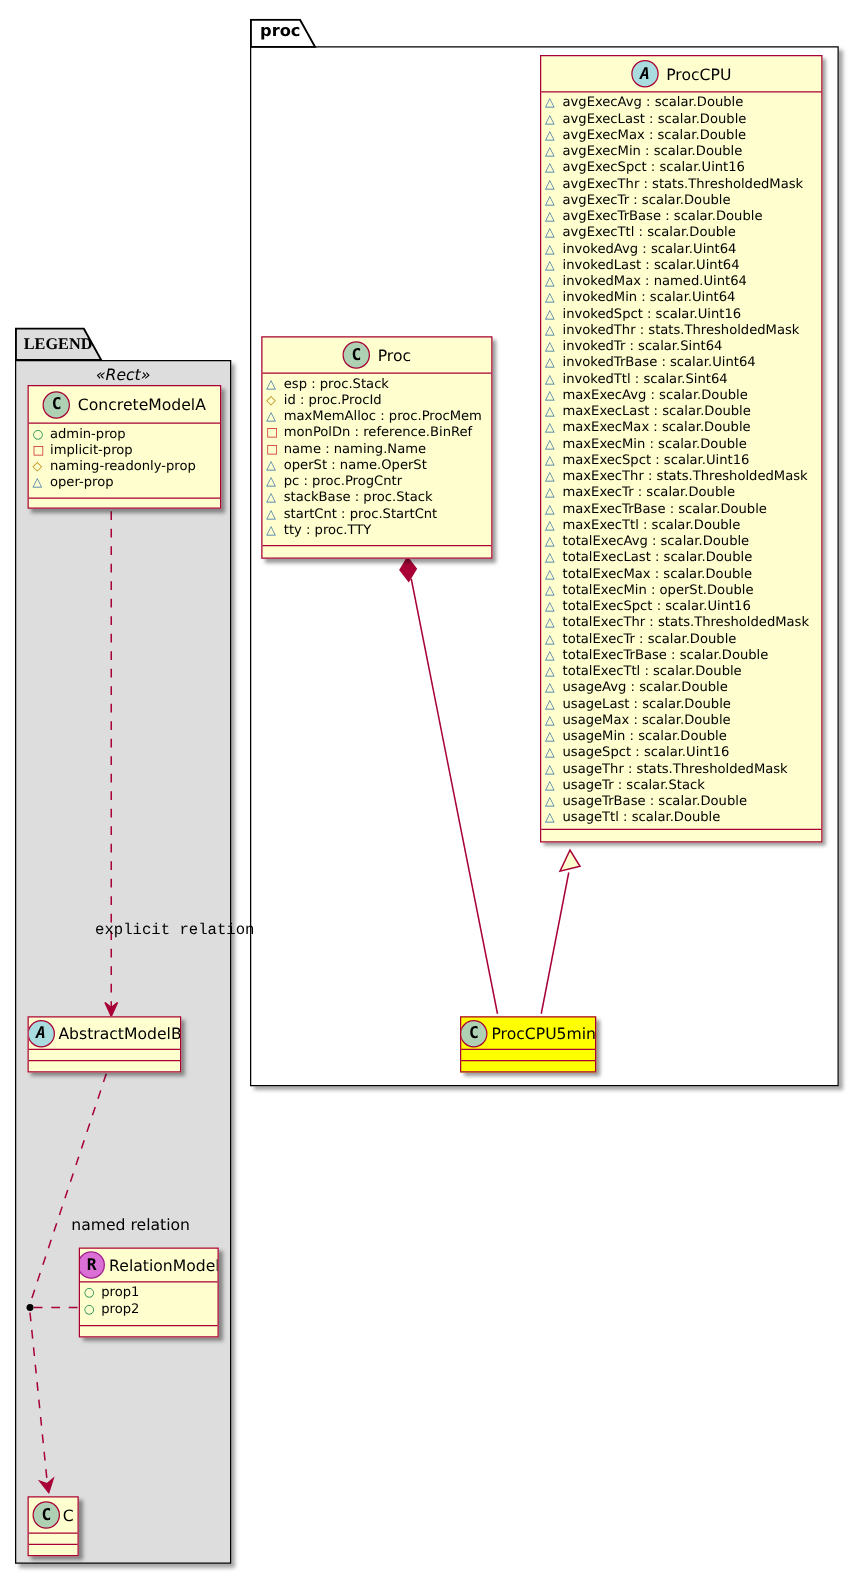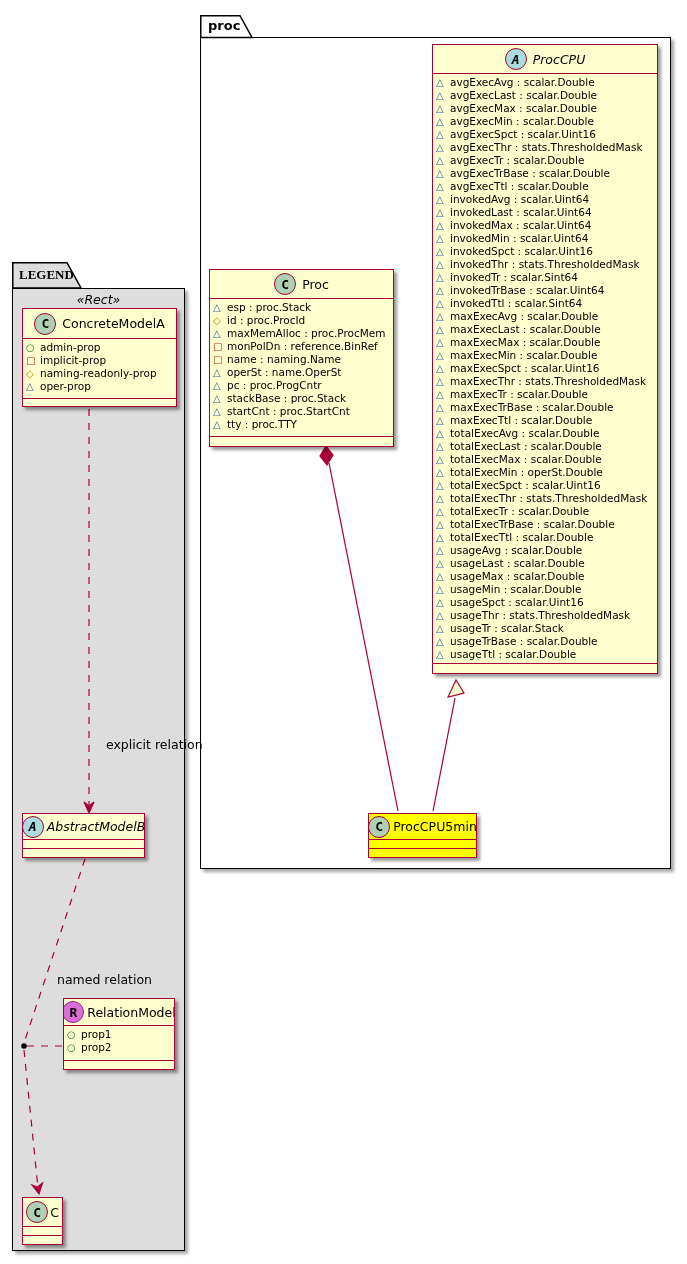--- a/index.html
+++ b/index.html
@@ -21,7 +21,7 @@
   .cb-header{display:flex;align-items:center;justify-content:center;gap:6px;
              flex:0 0 auto;padding:0 4px;overflow:hidden;}
   .cb-title{font-size:12.5px;white-space:nowrap;}
-  .it{font-style:italic;text-align:right;}
+  .it{text-align:right;}
   .spot{flex:0 0 auto;width:20px;height:20px;border-radius:50%;border:1px solid #A80036;
         display:flex;align-items:center;justify-content:center;
         font:bold 13px "DejaVu Sans Mono","Liberation Mono",monospace;}

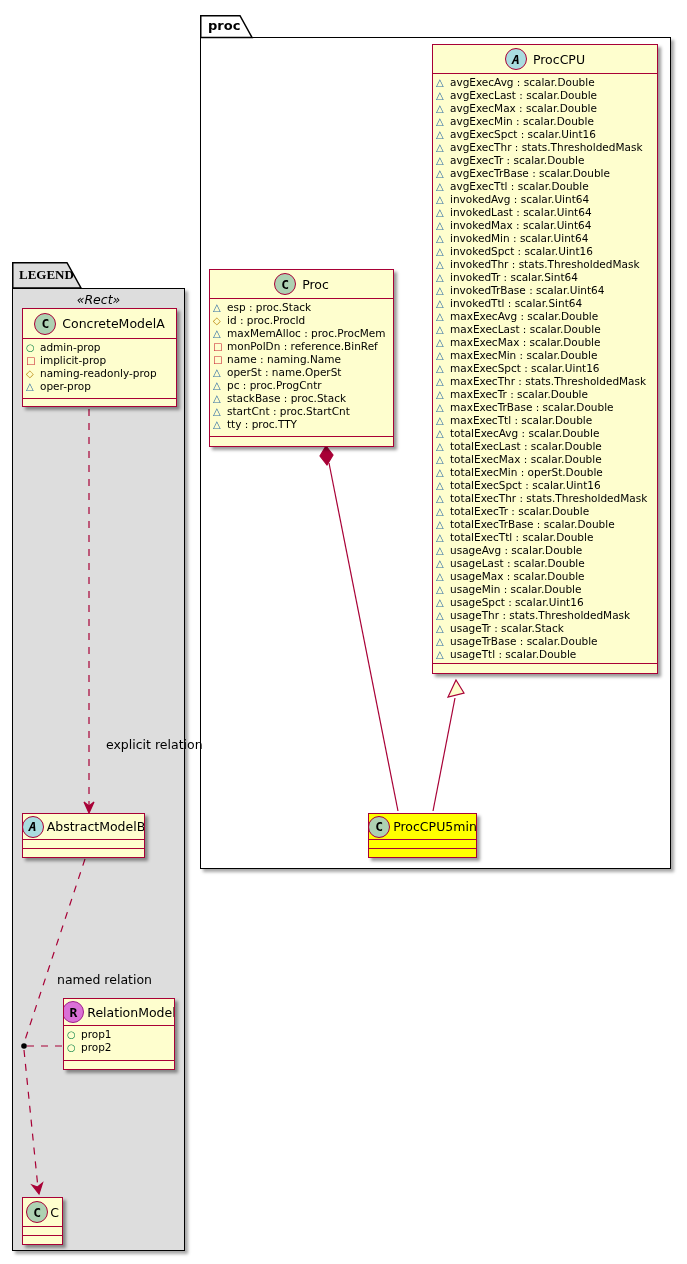--- a/index.html
+++ b/index.html
@@ -142,7 +142,7 @@
 
         <div class="attr-row">
           <span class="attr-icon ic-triangle">△</span>
-          <span class="attr-text">invokedMax : scalar.Uint64</span>
+          <span class="attr-text">invokedMax : named.Uint64</span>
         </div>
 
         <div class="attr-row">

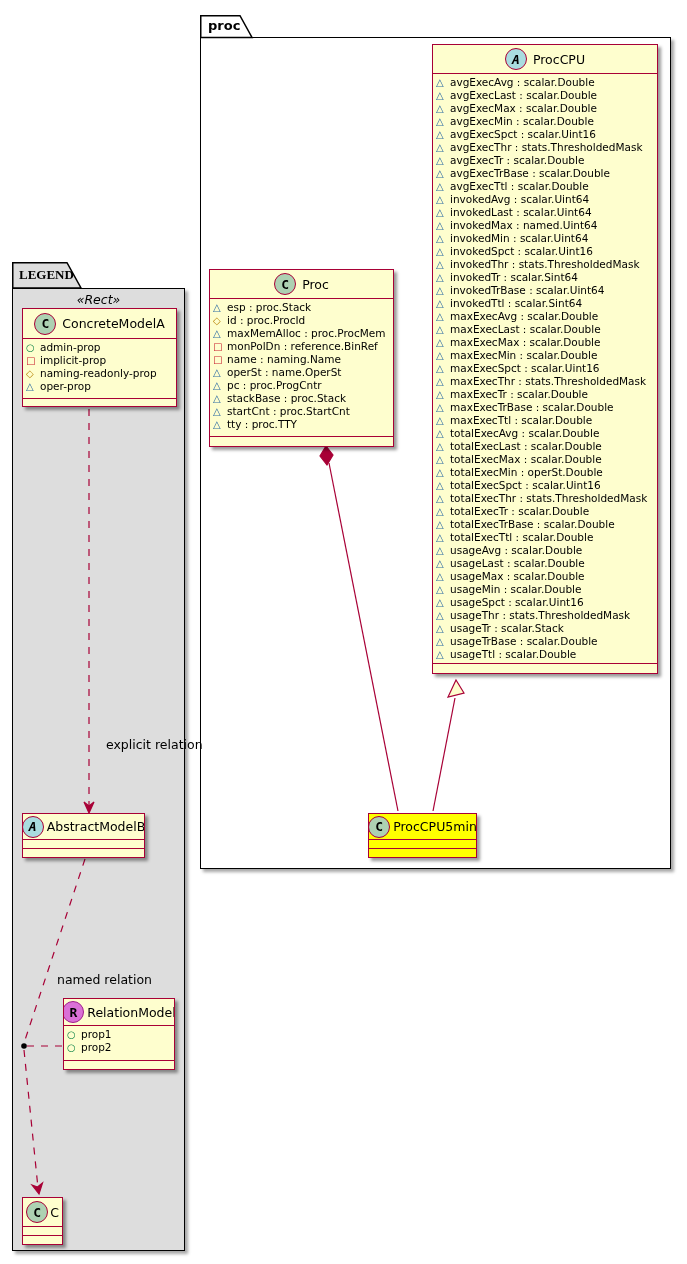--- a/index.html
+++ b/index.html
@@ -75,7 +75,7 @@
     </g>
   </svg>
 
-  <div class="rel-label" style="left:106px;top:737px;">explicit relation</div>
+  <div class="rel-label" style="left:76px;top:737px;font-family:Liberation Mono, monospace;">explicit relation</div>
   <div class="rel-label" style="left:57px;top:924px;margin-top:48px;">named relation</div>
 
   <div class="classbox" style="left:432px;top:44px;width:226px;height:630px;">

